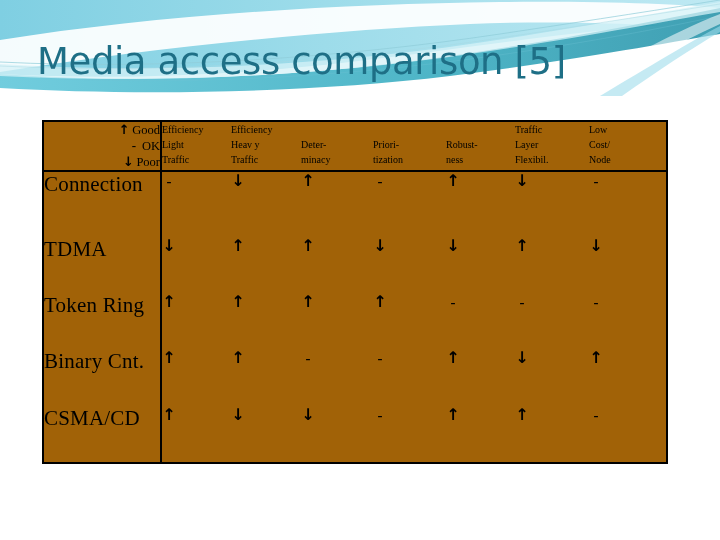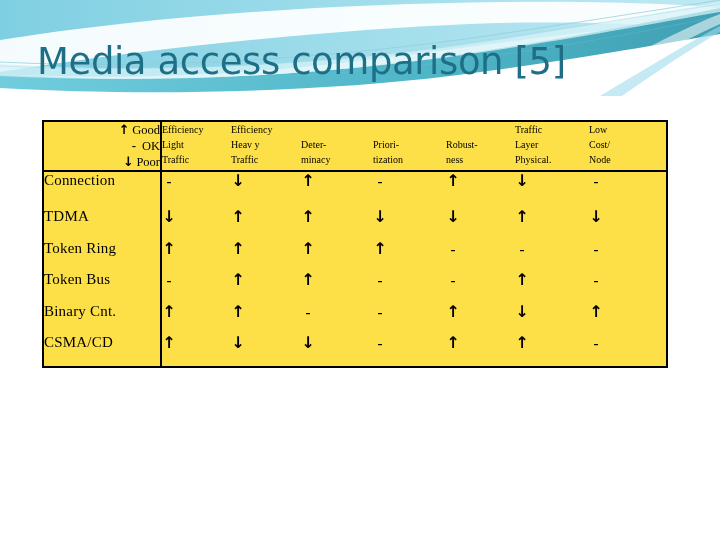--- a/index.html
+++ b/index.html
@@ -46,8 +46,8 @@
     left: 42px;
     top: 120px;
     width: 626px;
-    height: 248px;
-    background: #fde047;
+    height: 344px;
+    background: #a16207;
     border: 2px solid #000000;
     box-sizing: border-box;
   }

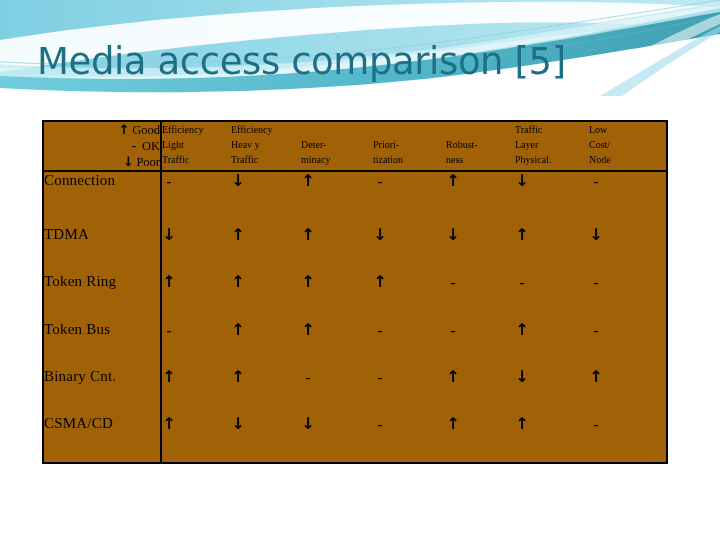--- a/index.html
+++ b/index.html
@@ -251,7 +251,7 @@
           <td class="colhead">
             <span>Traffic</span>
             <span>Layer</span>
-            <span>Physical.</span>
+            <span>Flexibil.</span>
           </td>
           <td class="colhead">
             <span>Low</span>

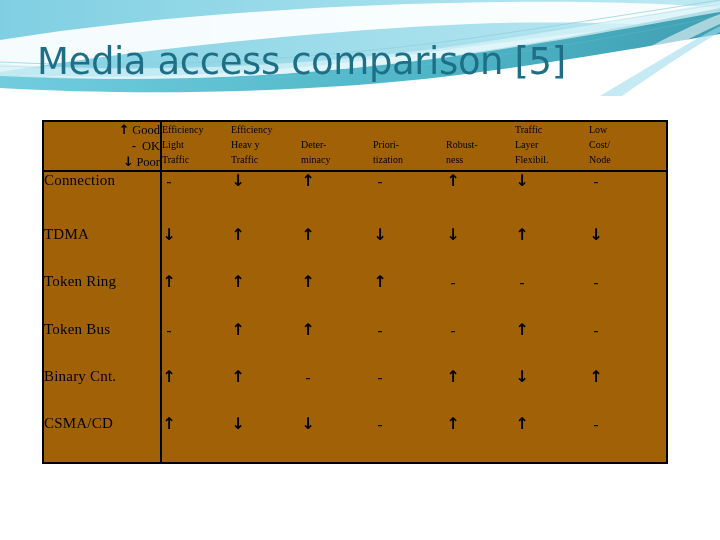--- a/index.html
+++ b/index.html
@@ -120,7 +120,7 @@
   .rowlabel {
     padding: 0 0 0 8px;
     font-family: "Liberation Serif", serif;
-    font-size: 15px;
+    font-size: 21px;
     color: #000000;
     text-align: left;
     vertical-align: middle;

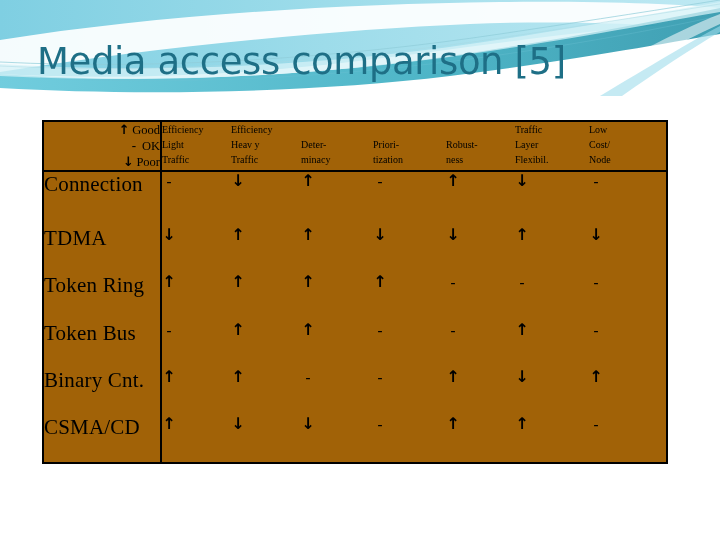--- a/index.html
+++ b/index.html
@@ -293,16 +293,6 @@
             <td class="cell"><span class="mark dash">-</span></td>
           </tr>
           <tr>
-            <td class="col-label rowlabel">Token Bus</td>
-            <td class="cell"><span class="mark dash">-</span></td>
-            <td class="cell"><span class="mark">↑</span></td>
-            <td class="cell"><span class="mark">↑</span></td>
-            <td class="cell"><span class="mark dash">-</span></td>
-            <td class="cell"><span class="mark dash">-</span></td>
-            <td class="cell"><span class="mark">↑</span></td>
-            <td class="cell"><span class="mark dash">-</span></td>
-          </tr>
-          <tr>
             <td class="col-label rowlabel">Binary Cnt.</td>
             <td class="cell"><span class="mark">↑</span></td>
             <td class="cell"><span class="mark">↑</span></td>

